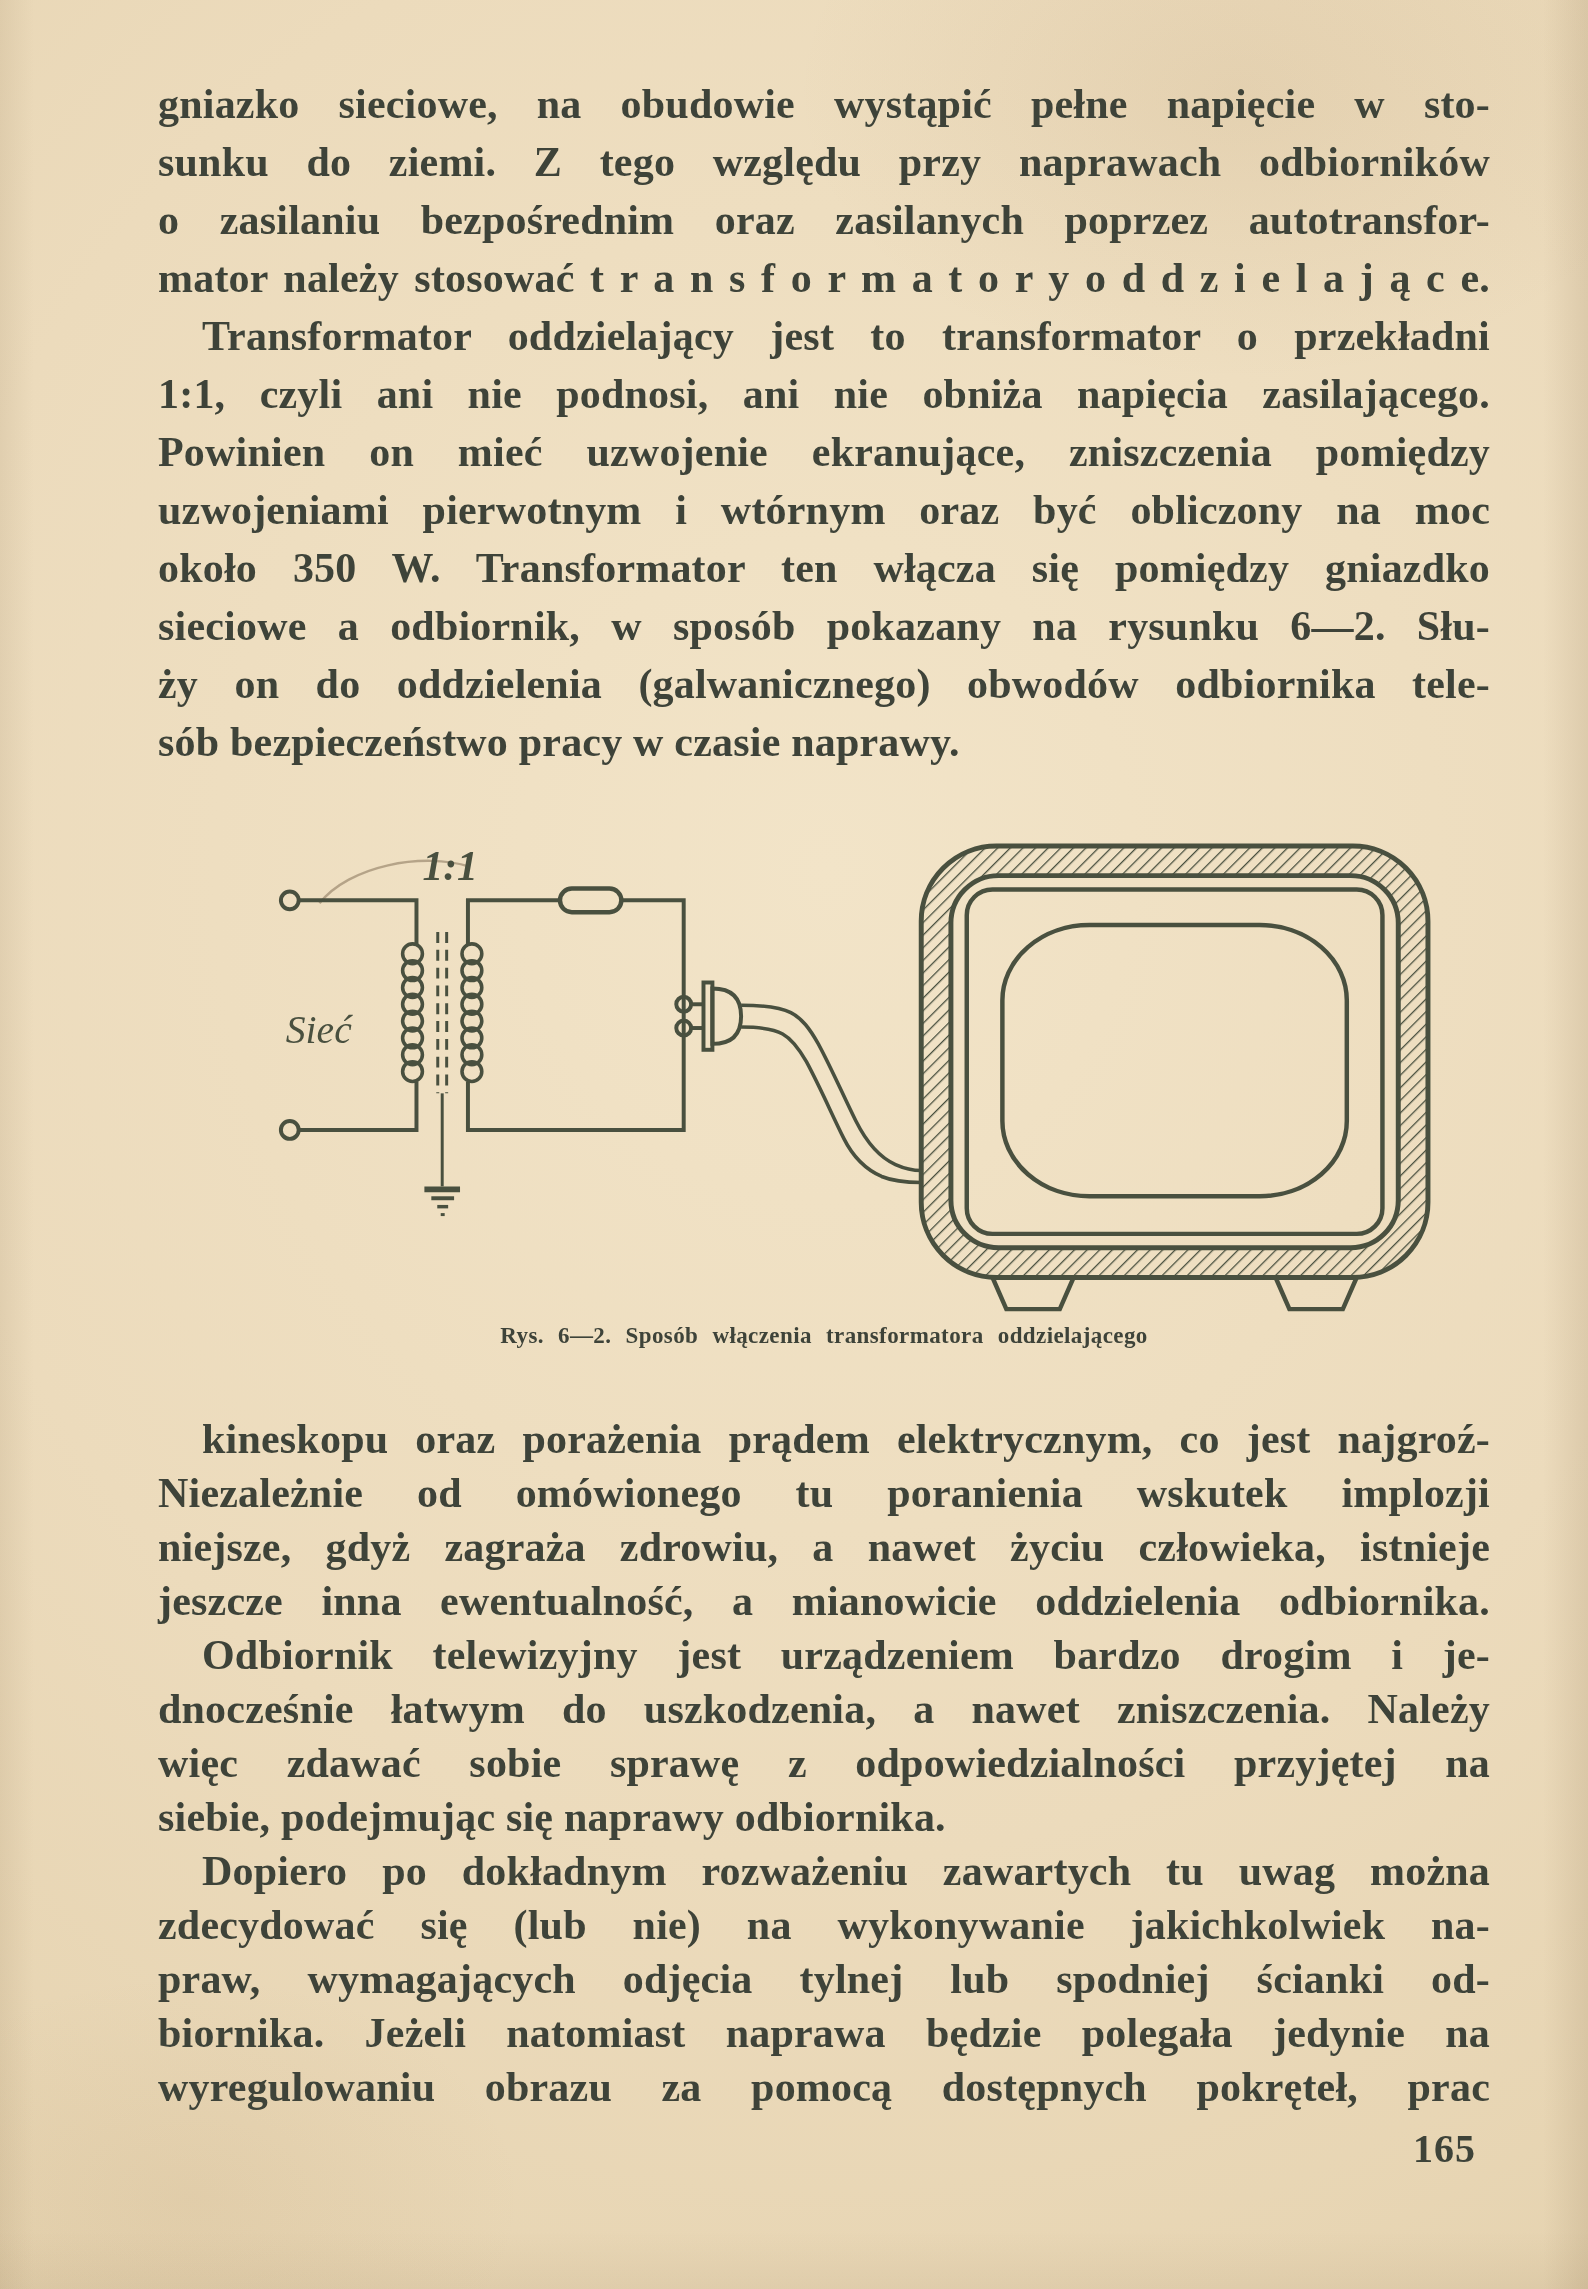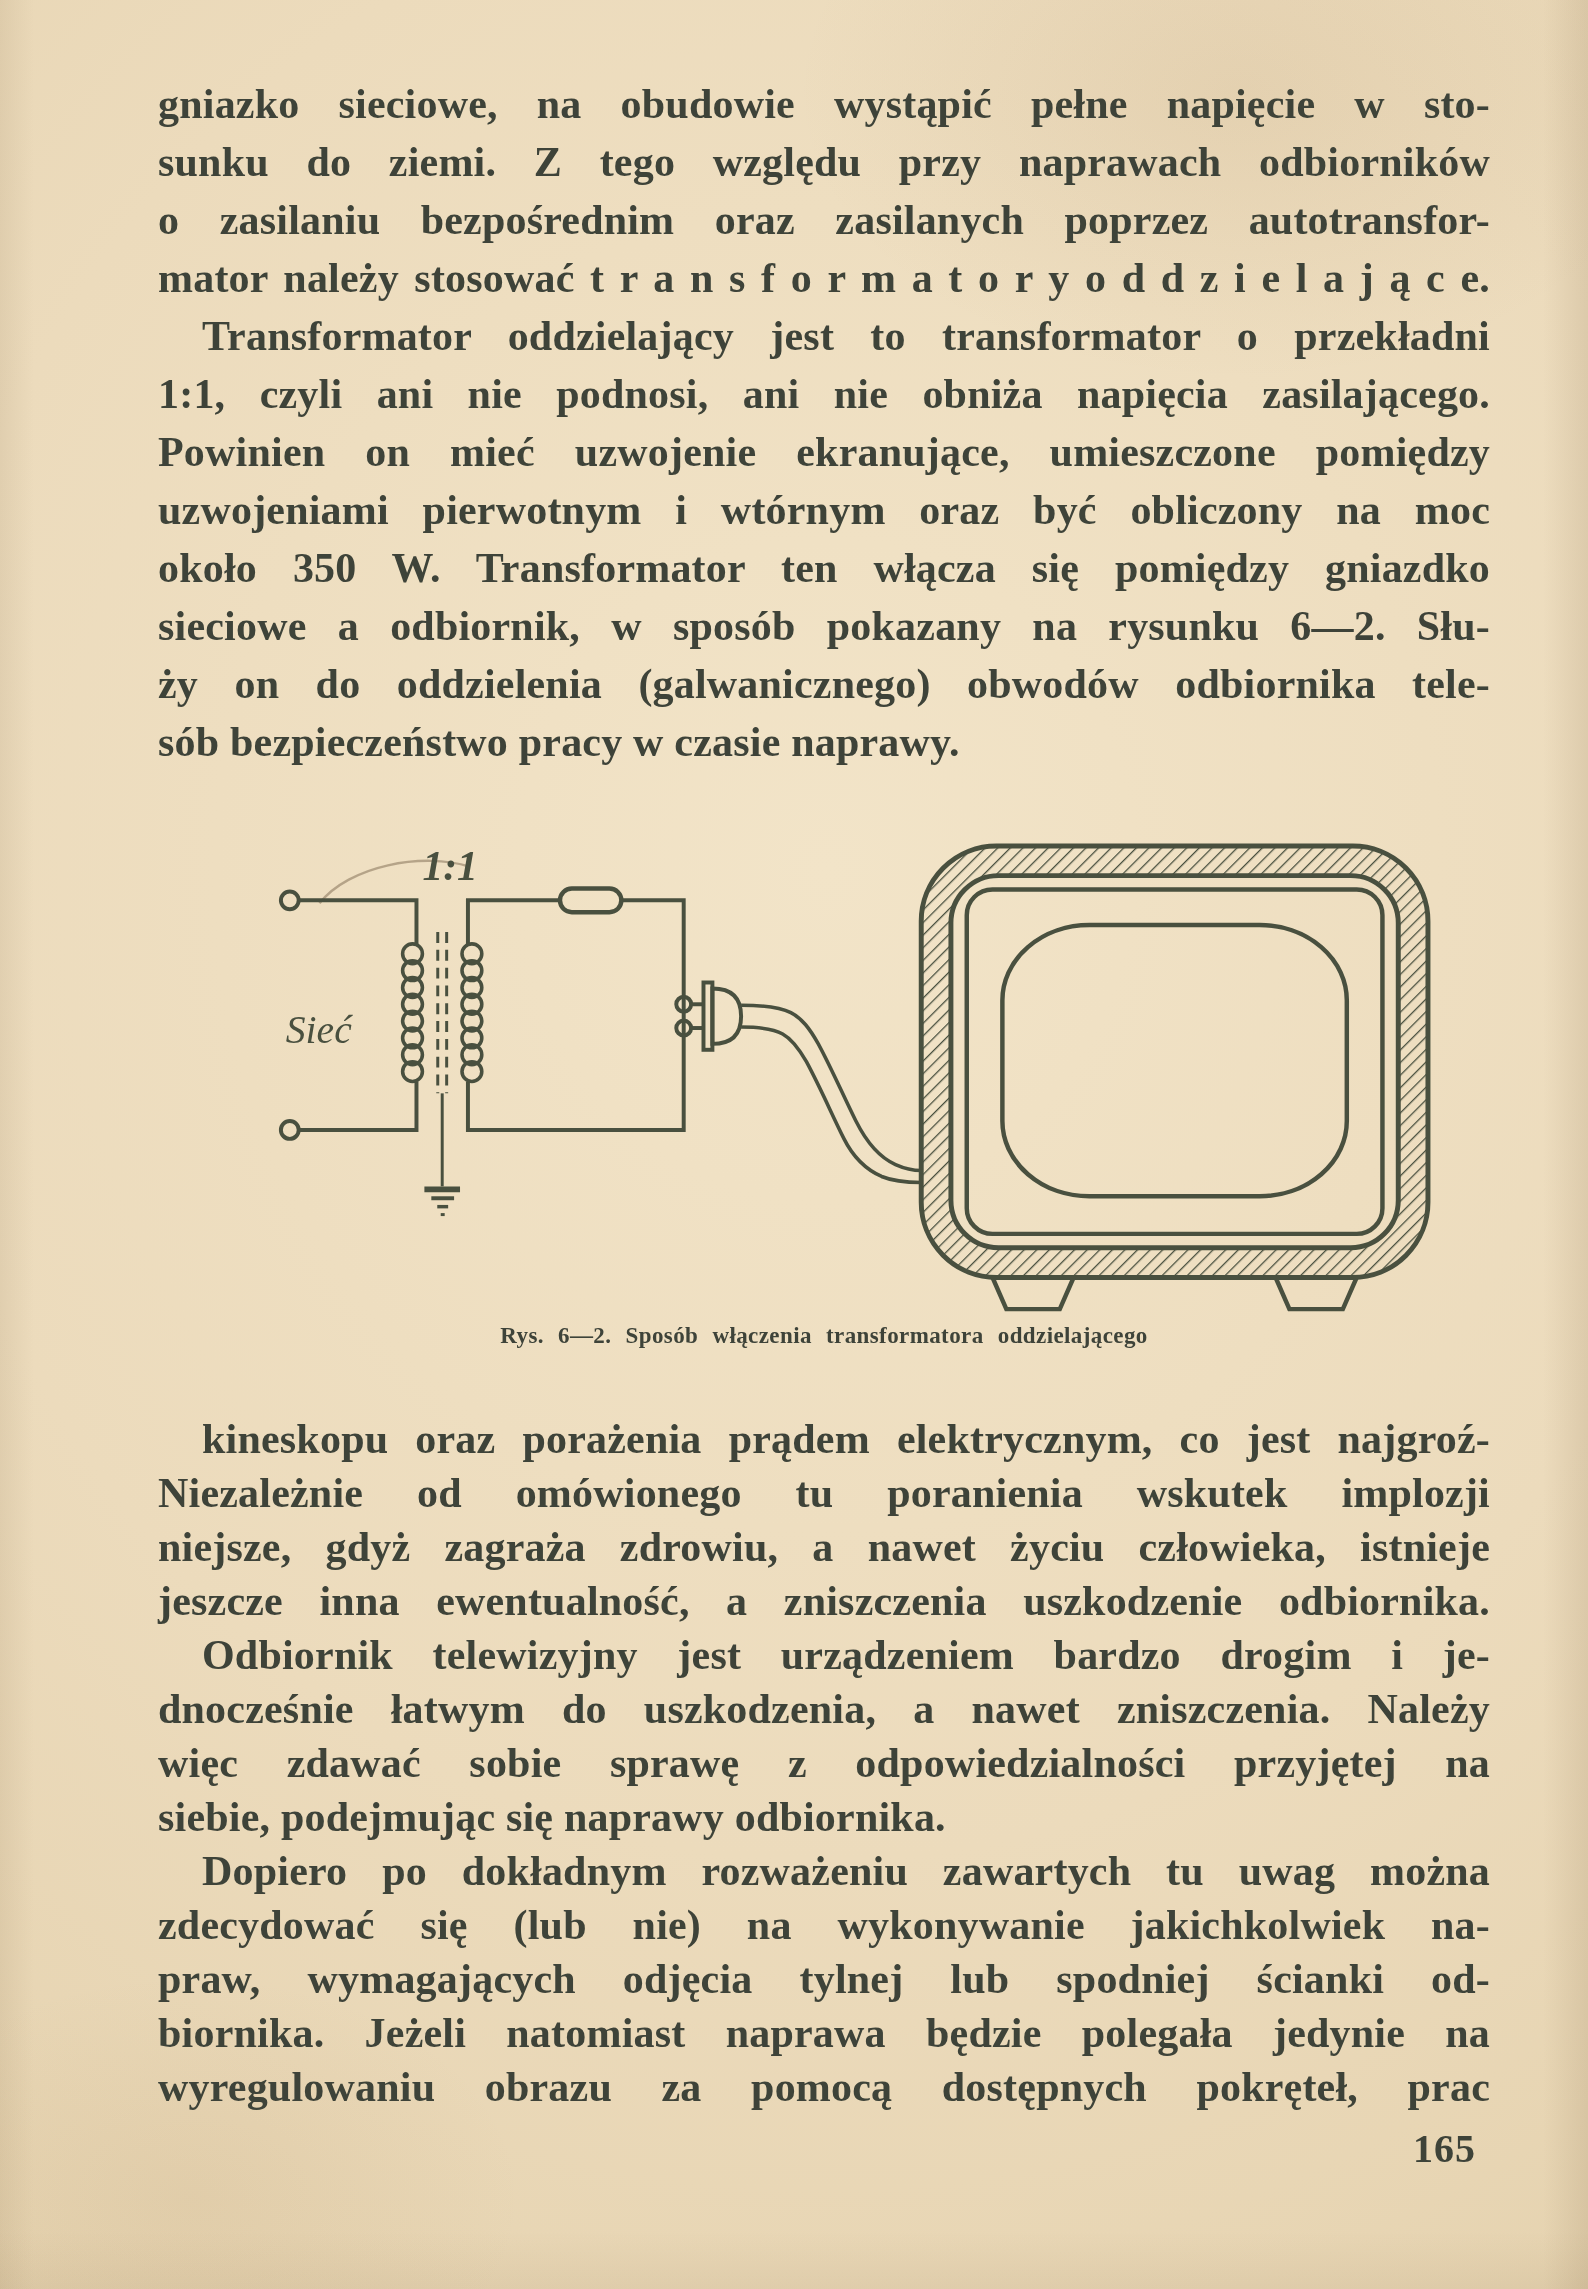--- a/index.html
+++ b/index.html
@@ -64,7 +64,7 @@
       <div class="para indent">
         <div class="line">Transformator oddzielający jest to transformator o przekładni</div>
         <div class="line">1:1, czyli ani nie podnosi, ani nie obniża napięcia zasilającego.</div>
-        <div class="line">Powinien on mieć uzwojenie ekranujące, umieszczone pomiędzy</div>
+        <div class="line">Powinien on mieć uzwojenie ekranujące, zniszczenia pomiędzy</div>
         <div class="line">uzwojeniami pierwotnym i wtórnym oraz być obliczony na moc</div>
         <div class="line">około 350 W. Transformator ten włącza się pomiędzy gniazdko</div>
         <div class="line">sieciowe a odbiornik, w sposób pokazany na rysunku 6—2. Słu-</div>

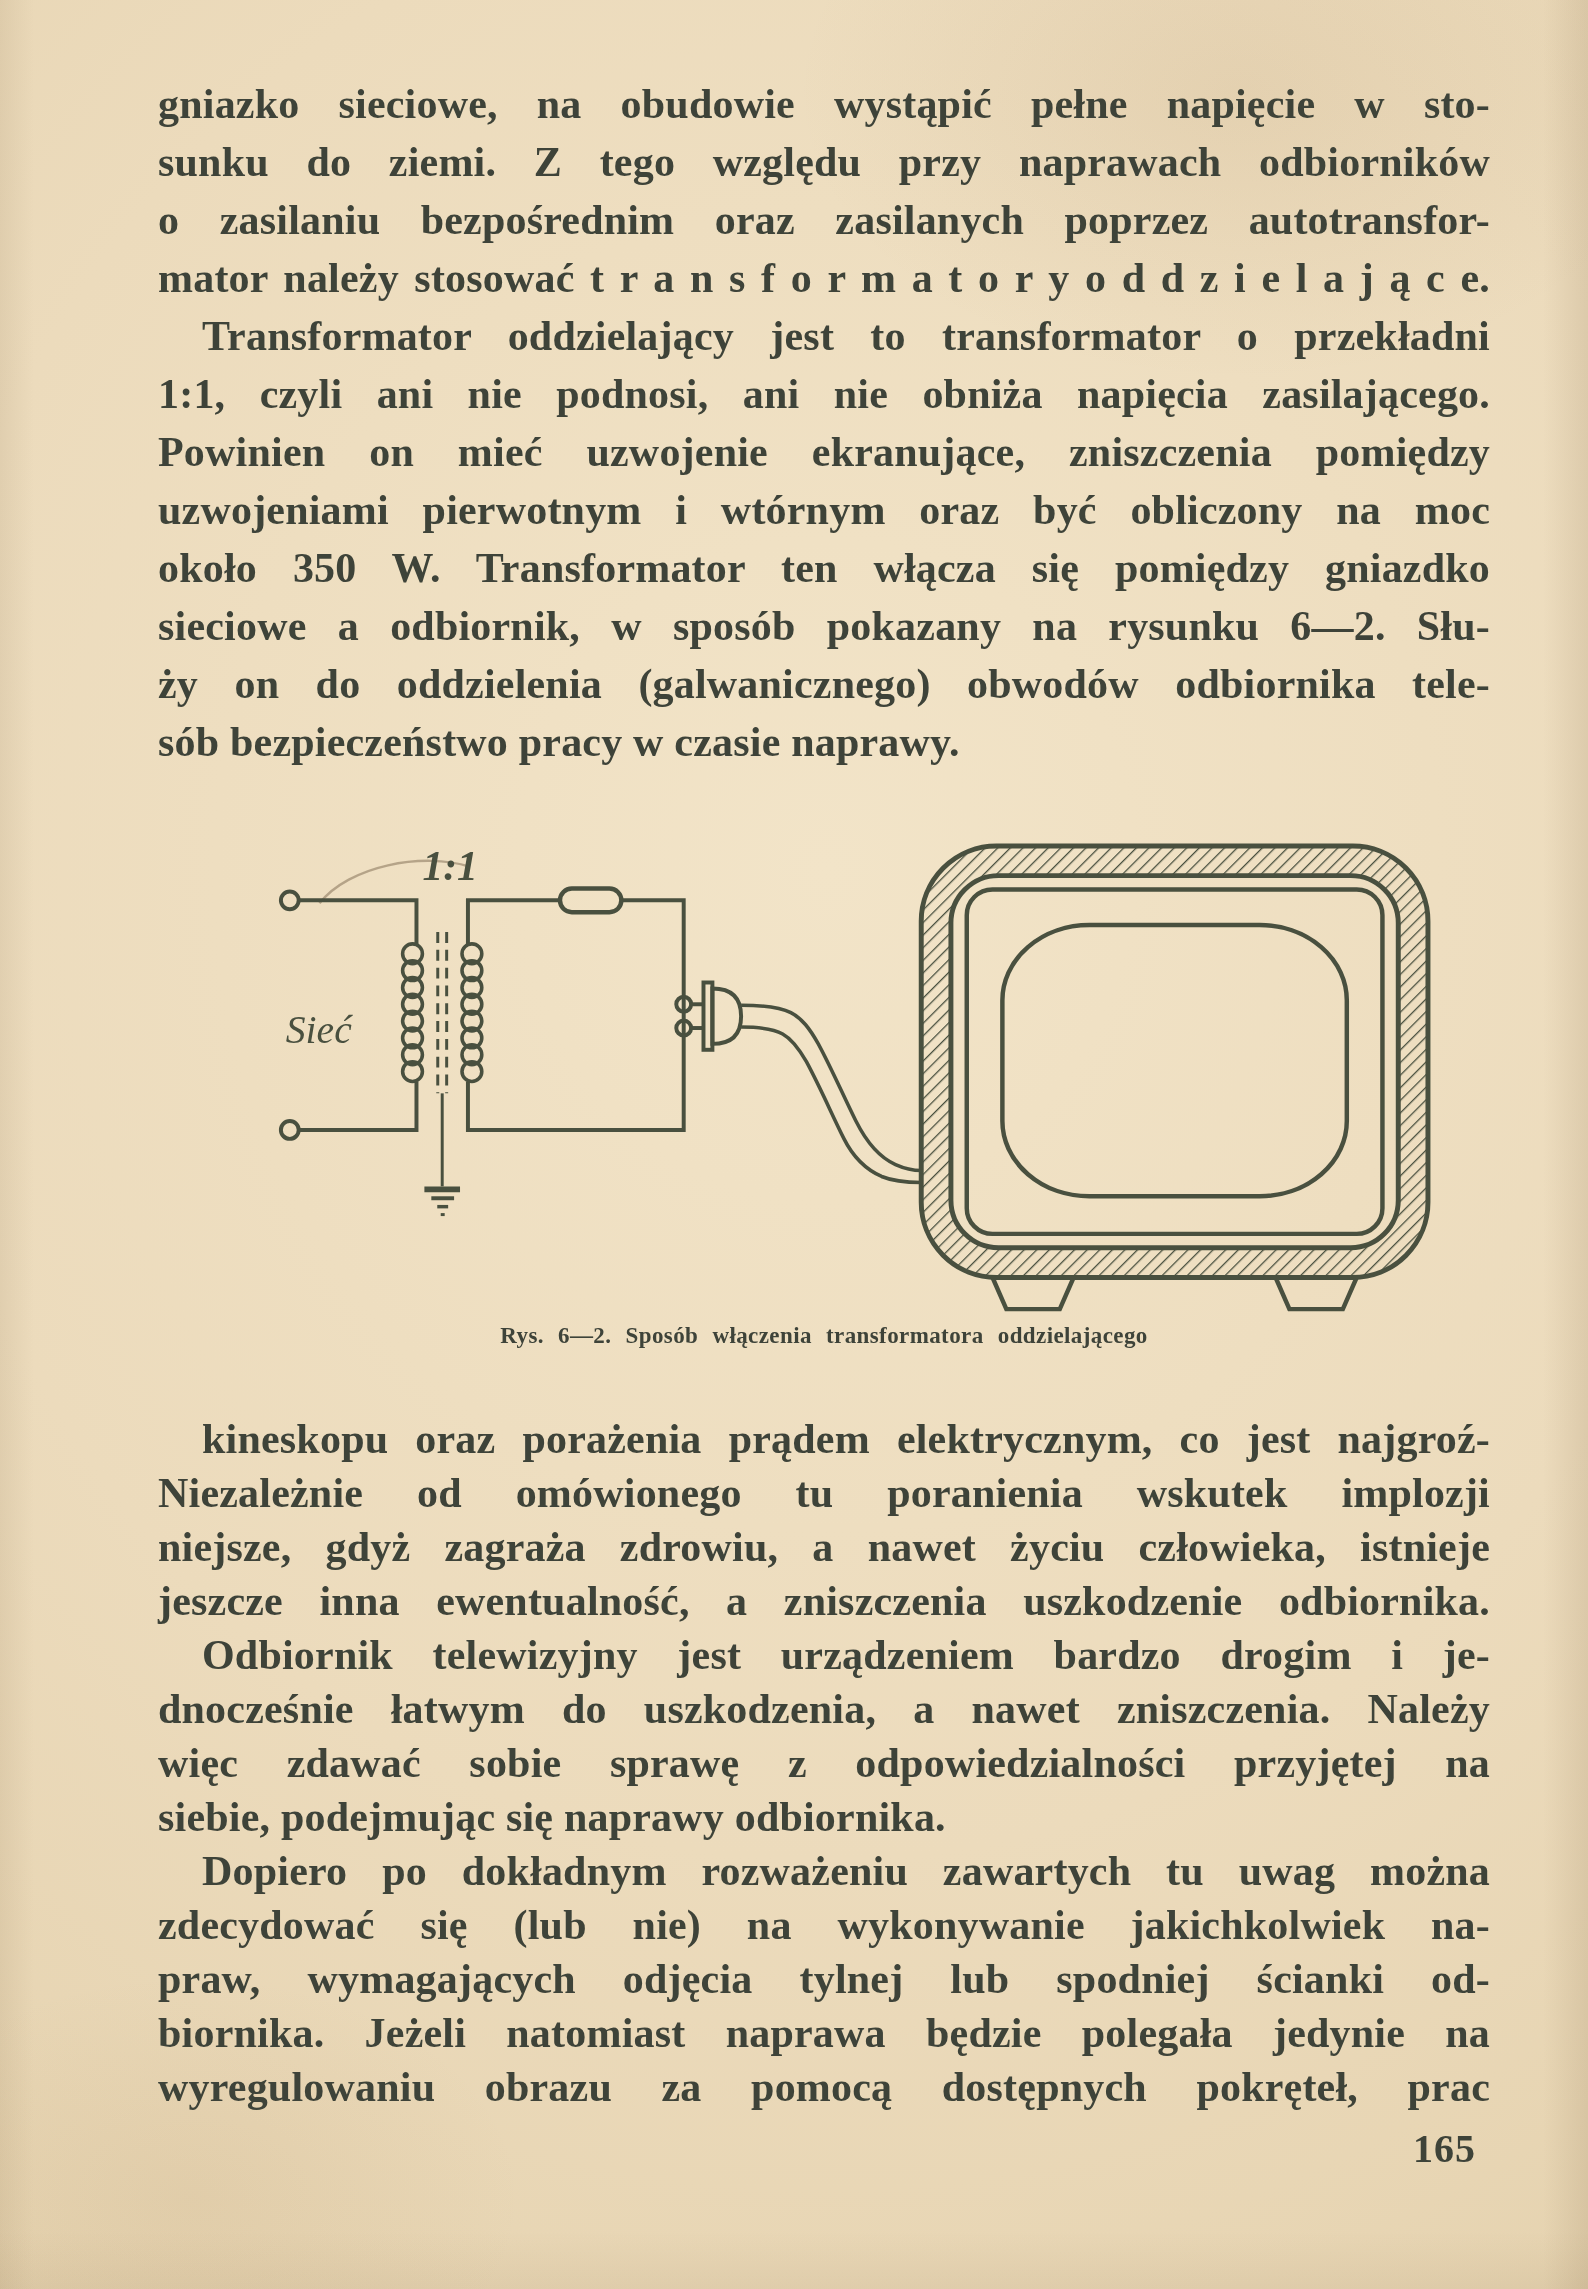--- a/index.html
+++ b/index.html
@@ -168,7 +168,7 @@
         <div class="line">kineskopu oraz porażenia prądem elektrycznym, co jest najgroź-</div>
         <div class="line">Niezależnie od omówionego tu poranienia wskutek implozji</div>
         <div class="line">niejsze, gdyż zagraża zdrowiu, a nawet życiu człowieka, istnieje</div>
-        <div class="line">jeszcze inna ewentualność, a zniszczenia uszkodzenie odbiornika.</div>
+        <div class="line">jeszcze inna ewentualność, a mianowicie oddzielenia odbiornika.</div>
       </div>
       <div class="para indent">
         <div class="line">Odbiornik telewizyjny jest urządzeniem bardzo drogim i je-</div>

